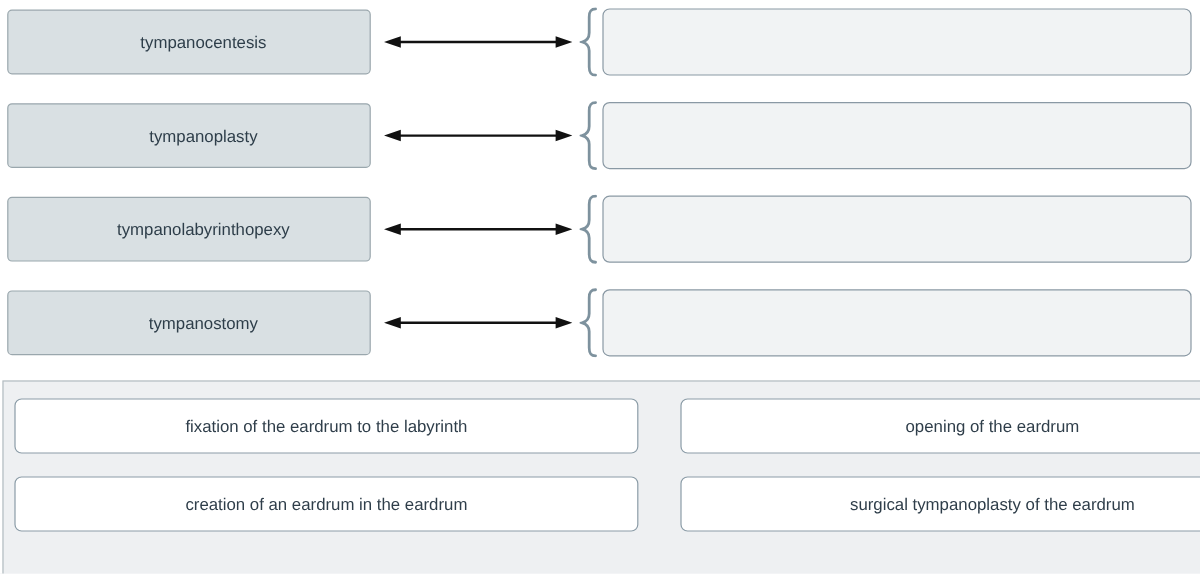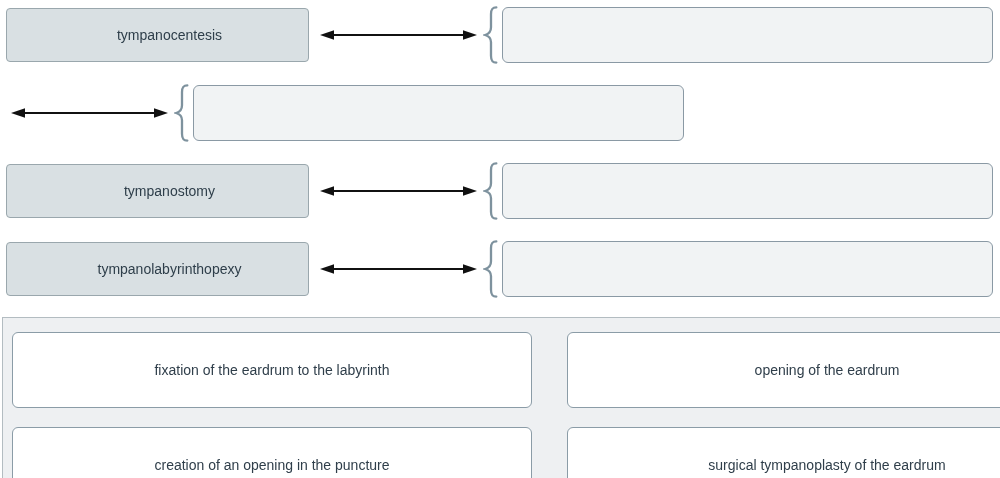--- a/index.html
+++ b/index.html
@@ -117,6 +117,9 @@
   </div>
 
   <div class="match-row">
+    <div class="term-card">
+      <span>tympanoplasty</span>
+    </div>
     <svg class="arrow-wrap" viewBox="0 0 157 14">
       <line x1="10" y1="7" x2="147" y2="7" stroke="#111111" stroke-width="2"></line>
       <polygon points="0,7 14,2.2 14,11.8" fill="#111111"></polygon>

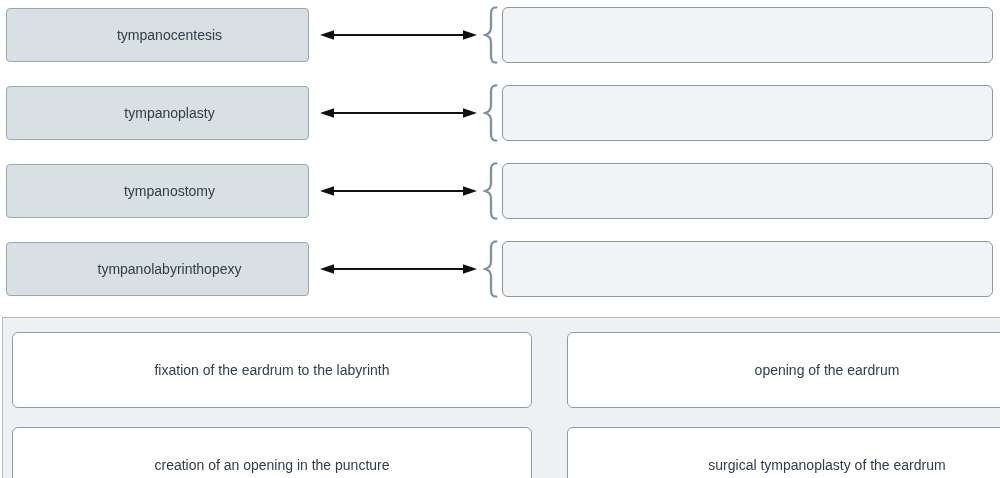--- a/index.html
+++ b/index.html
@@ -133,7 +133,7 @@
 
   <div class="match-row">
     <div class="term-card">
-      <span>tympanostomy</span>
+      <span>tympanolabyrinthopexy</span>
     </div>
     <svg class="arrow-wrap" viewBox="0 0 157 14">
       <line x1="10" y1="7" x2="147" y2="7" stroke="#111111" stroke-width="2"></line>
@@ -148,7 +148,7 @@
 
   <div class="match-row">
     <div class="term-card">
-      <span>tympanolabyrinthopexy</span>
+      <span>tympanostomy</span>
     </div>
     <svg class="arrow-wrap" viewBox="0 0 157 14">
       <line x1="10" y1="7" x2="147" y2="7" stroke="#111111" stroke-width="2"></line>

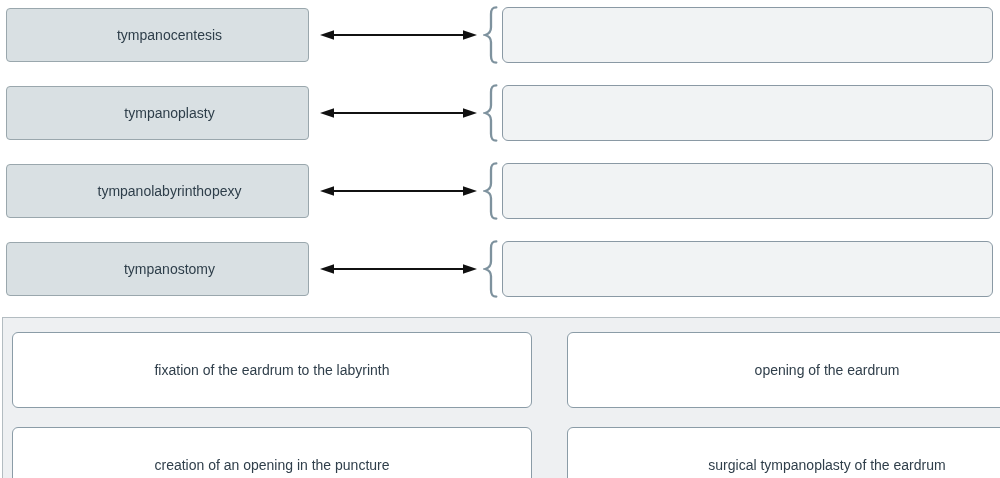--- a/index.html
+++ b/index.html
@@ -84,7 +84,7 @@
   }
   .bank-card {
     box-sizing: border-box;
-    height: 76px;
+    height: 46px;
     background: #ffffff;
     border: 1px solid #8b9ca7;
     border-radius: 6px;

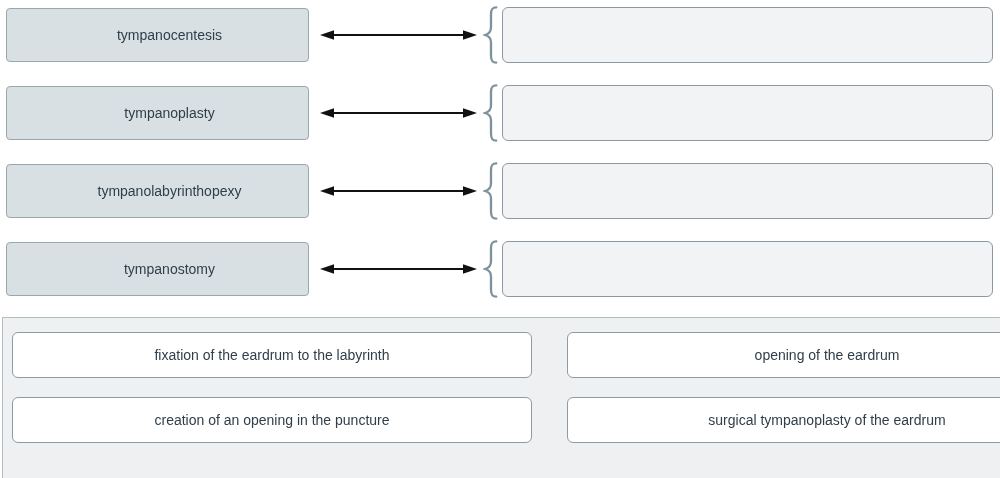--- a/index.html
+++ b/index.html
@@ -172,7 +172,7 @@
       <span>opening of the eardrum</span>
     </div>
     <div class="bank-card">
-      <span>creation of an opening in the puncture</span>
+      <span>creation of an eardrum in the eardrum</span>
     </div>
     <div class="bank-card">
       <span>surgical tympanoplasty of the eardrum</span>

